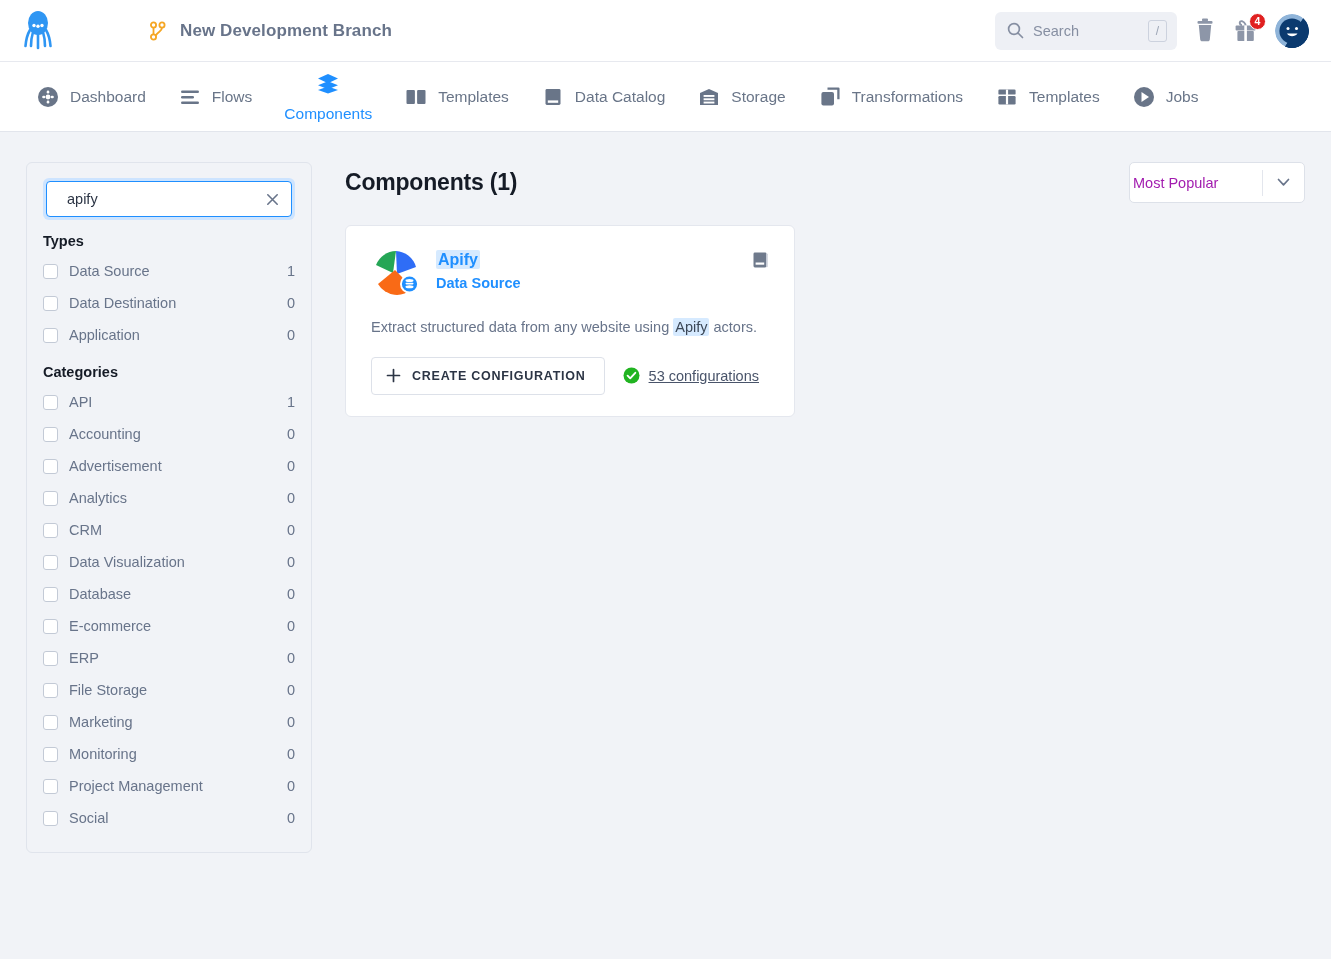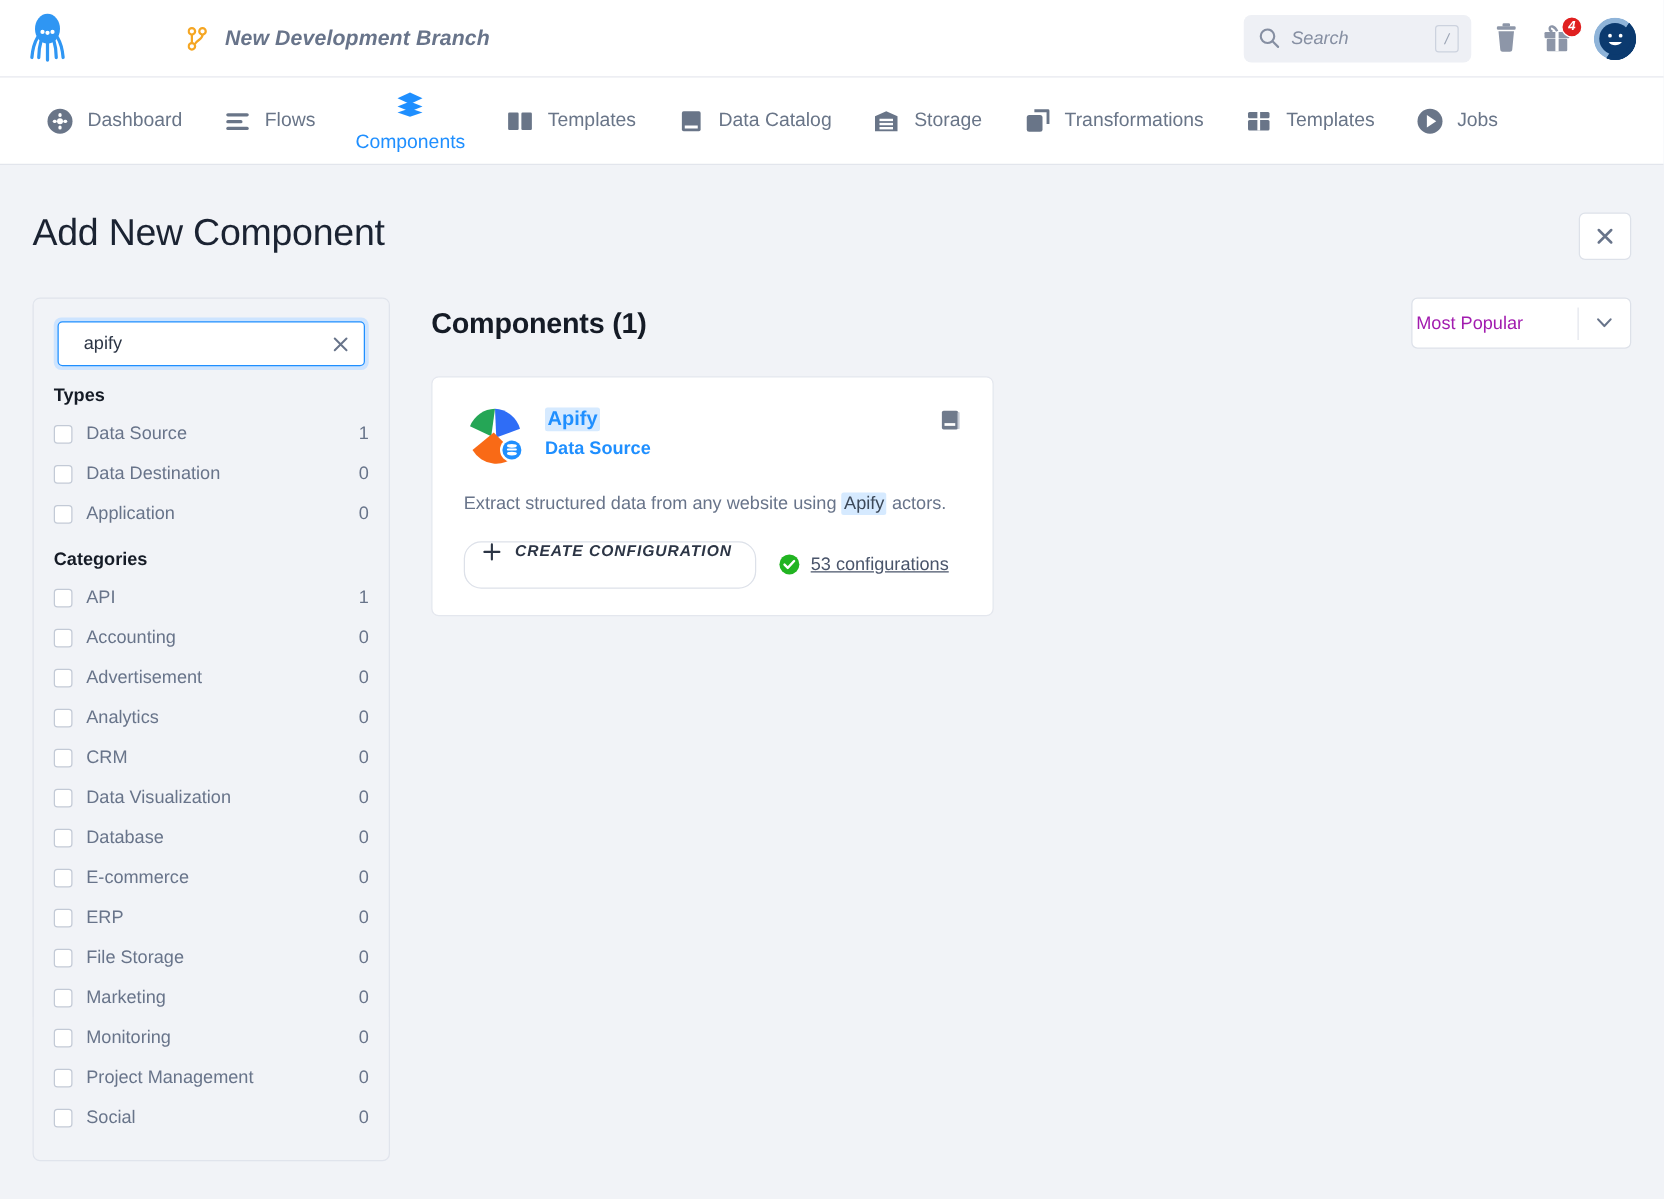--- a/index.html
+++ b/index.html
@@ -17,7 +17,6 @@
     display: flex; align-items: center;
     border-bottom: 1px solid #e7e9ef;
     position: relative;
-    font-style: italic;
   }
   .logo-wrap { width: 76px; display: flex; justify-content: center; align-items: center; }
   .branch-area { display: flex; align-items: center; gap: 14px; margin-left: 74px; }

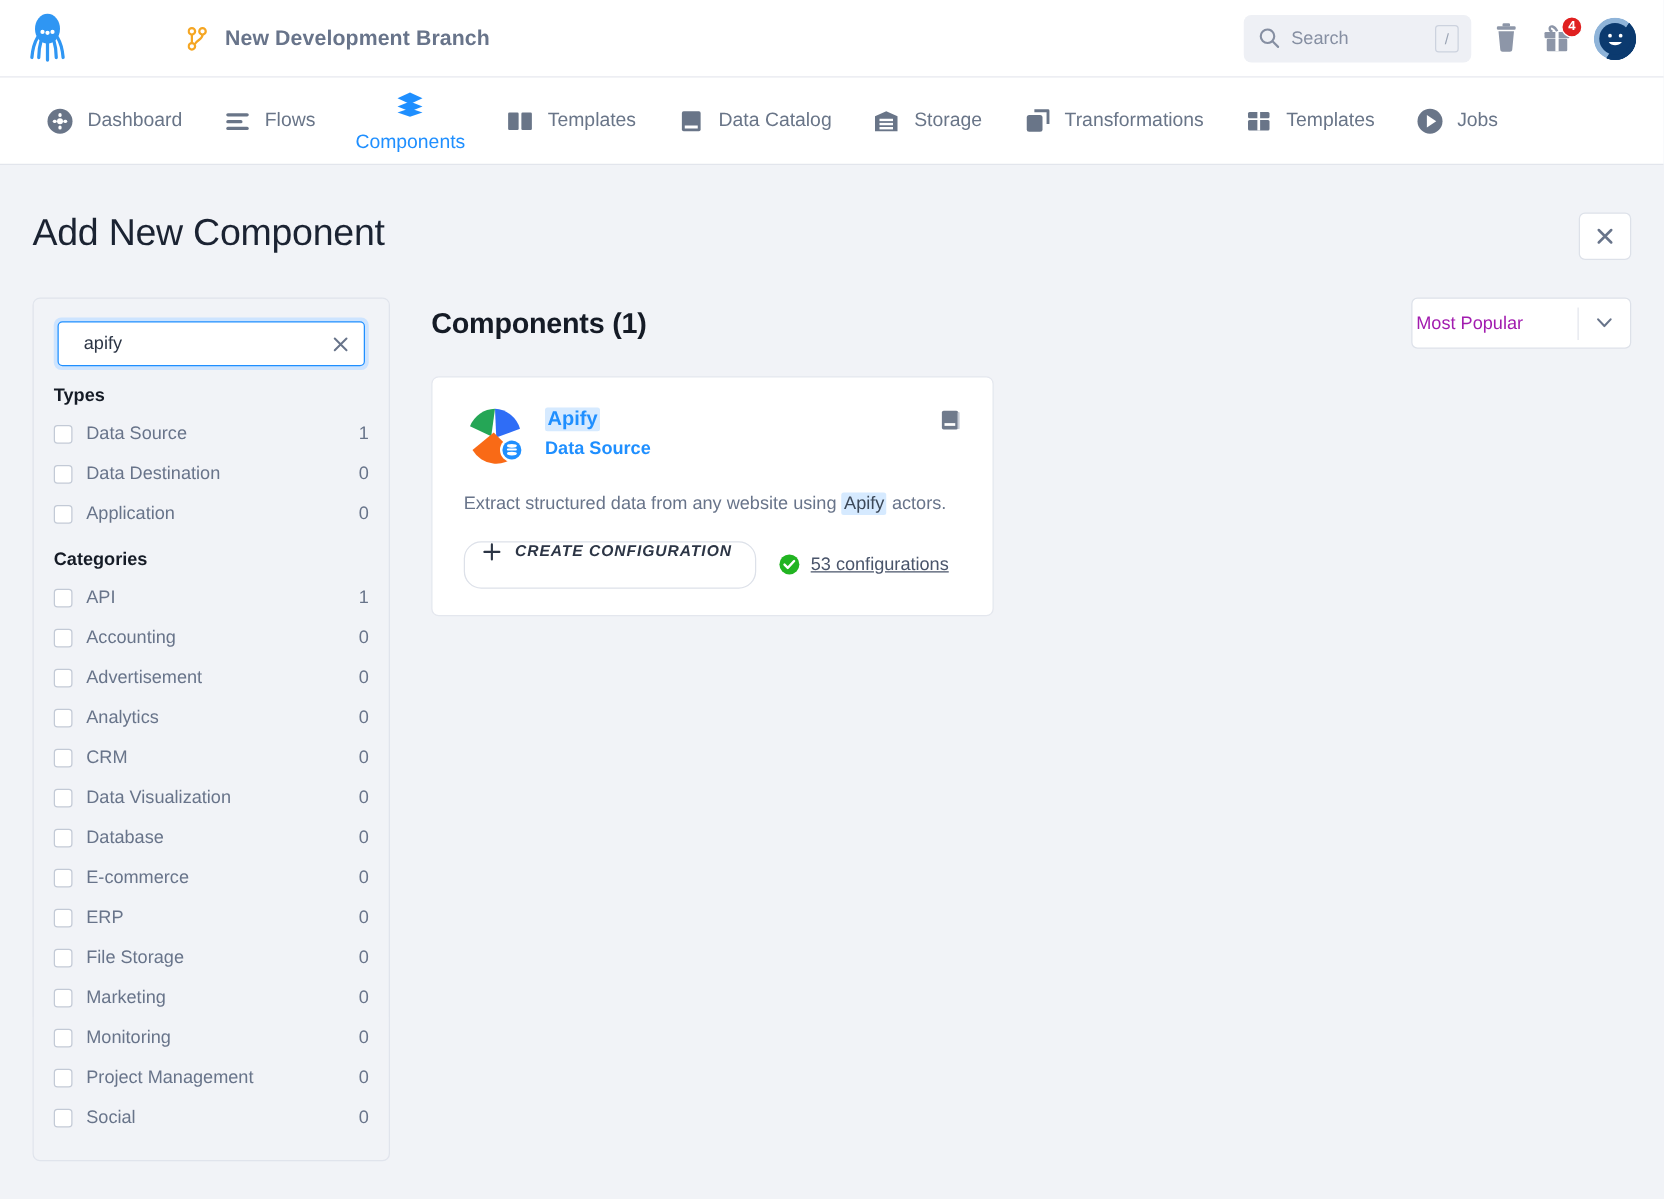--- a/index.html
+++ b/index.html
@@ -298,14 +298,6 @@
 
 <div class="page">
 
-  <div class="page-head">
-    <div class="page-title">Add New Component</div>
-    <div class="close-btn">
-      <svg width="14" height="14" viewBox="0 0 14 14">
-        <path d="M2 2 L12 12 M12 2 L2 12" stroke="#68748a" stroke-width="2" stroke-linecap="round"></path>
-      </svg>
-    </div>
-  </div>
 
   <div class="content">
 

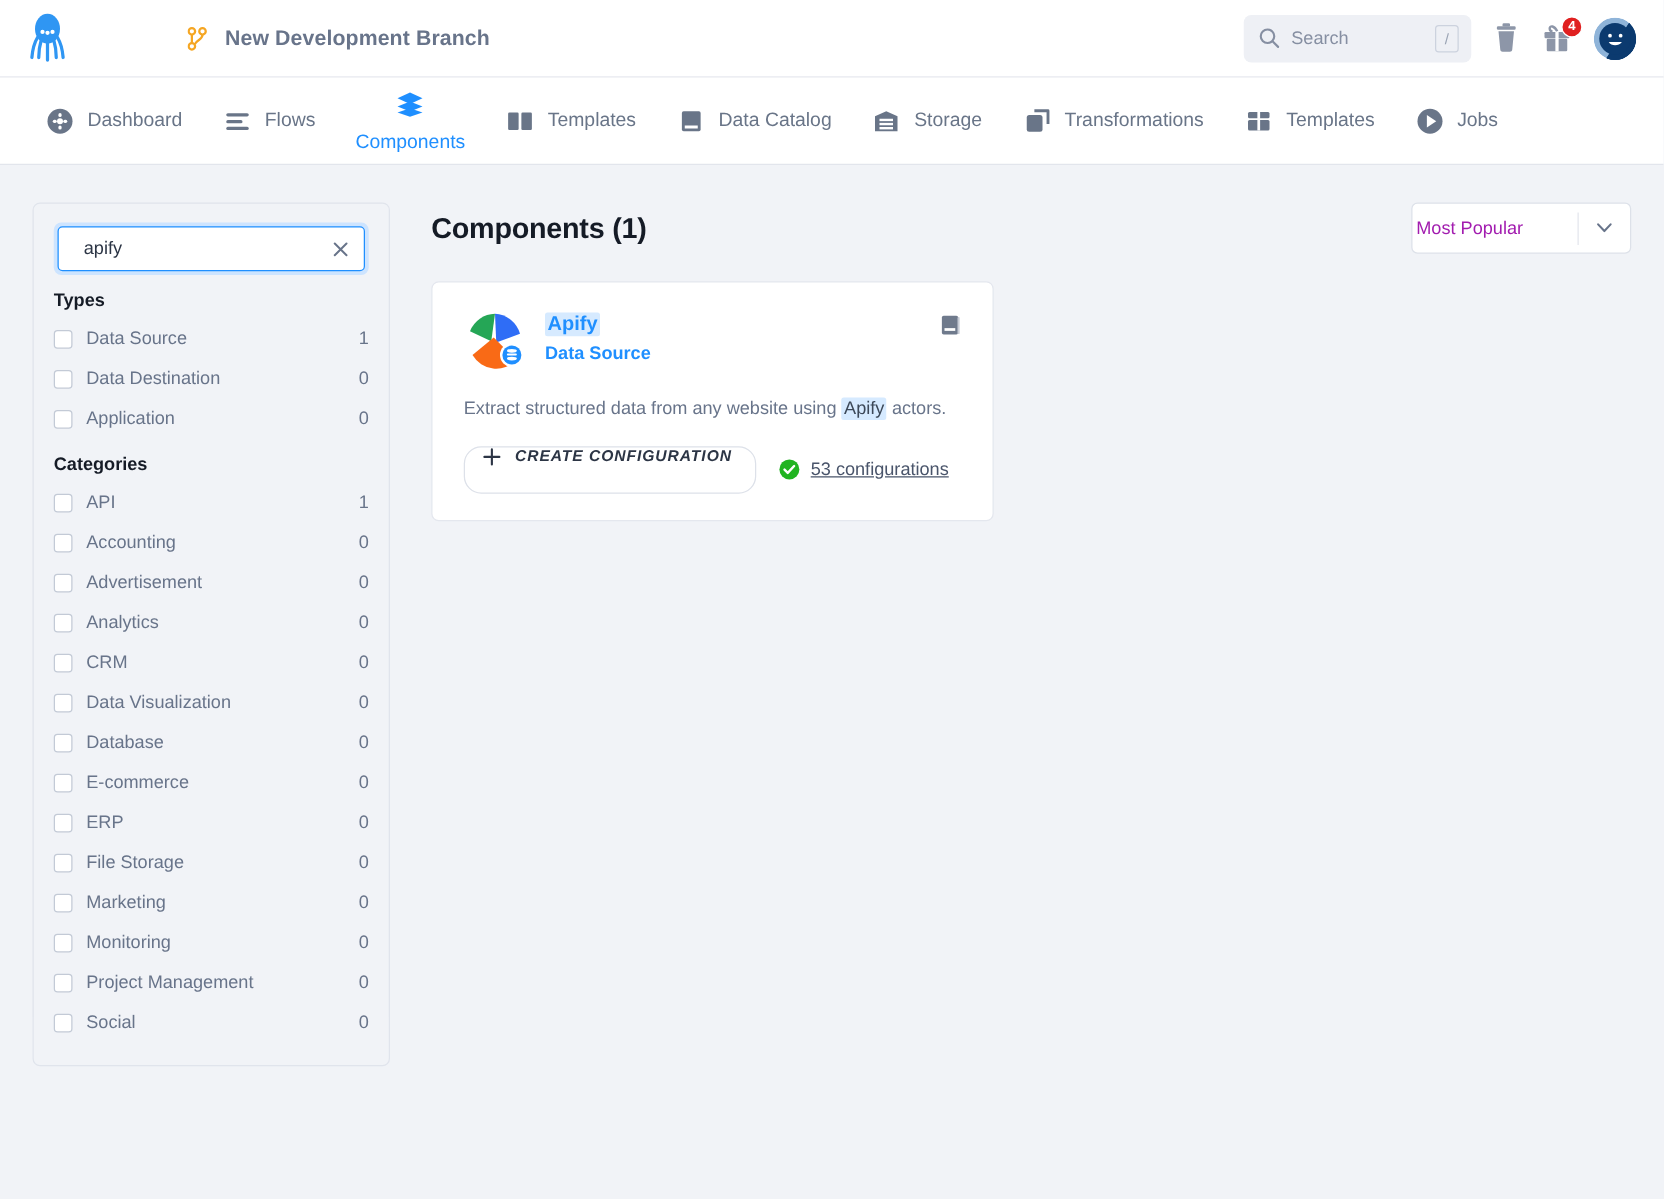--- a/index.html
+++ b/index.html
@@ -129,8 +129,8 @@
 
   .card-actions { display: flex; align-items: center; margin-top: 19px; gap: 18px; }
   .create-btn {
-    height: 38px; border: 1px solid #dde1e9; border-radius: 14px; background: #fff;
-    display: flex; align-items: flex-start; gap: 11px; padding: 0 18px 0 14px; cursor: pointer; font-style: italic;
+    height: 38px; border: 1px solid #dde1e9; border-radius: 4px; background: #fff;
+    display: flex; align-items: center; gap: 11px; padding: 0 18px 0 14px; cursor: pointer;
   }
   .create-btn .blabel {
     font-size: 12.5px; font-weight: bold; color: #2c3545;

